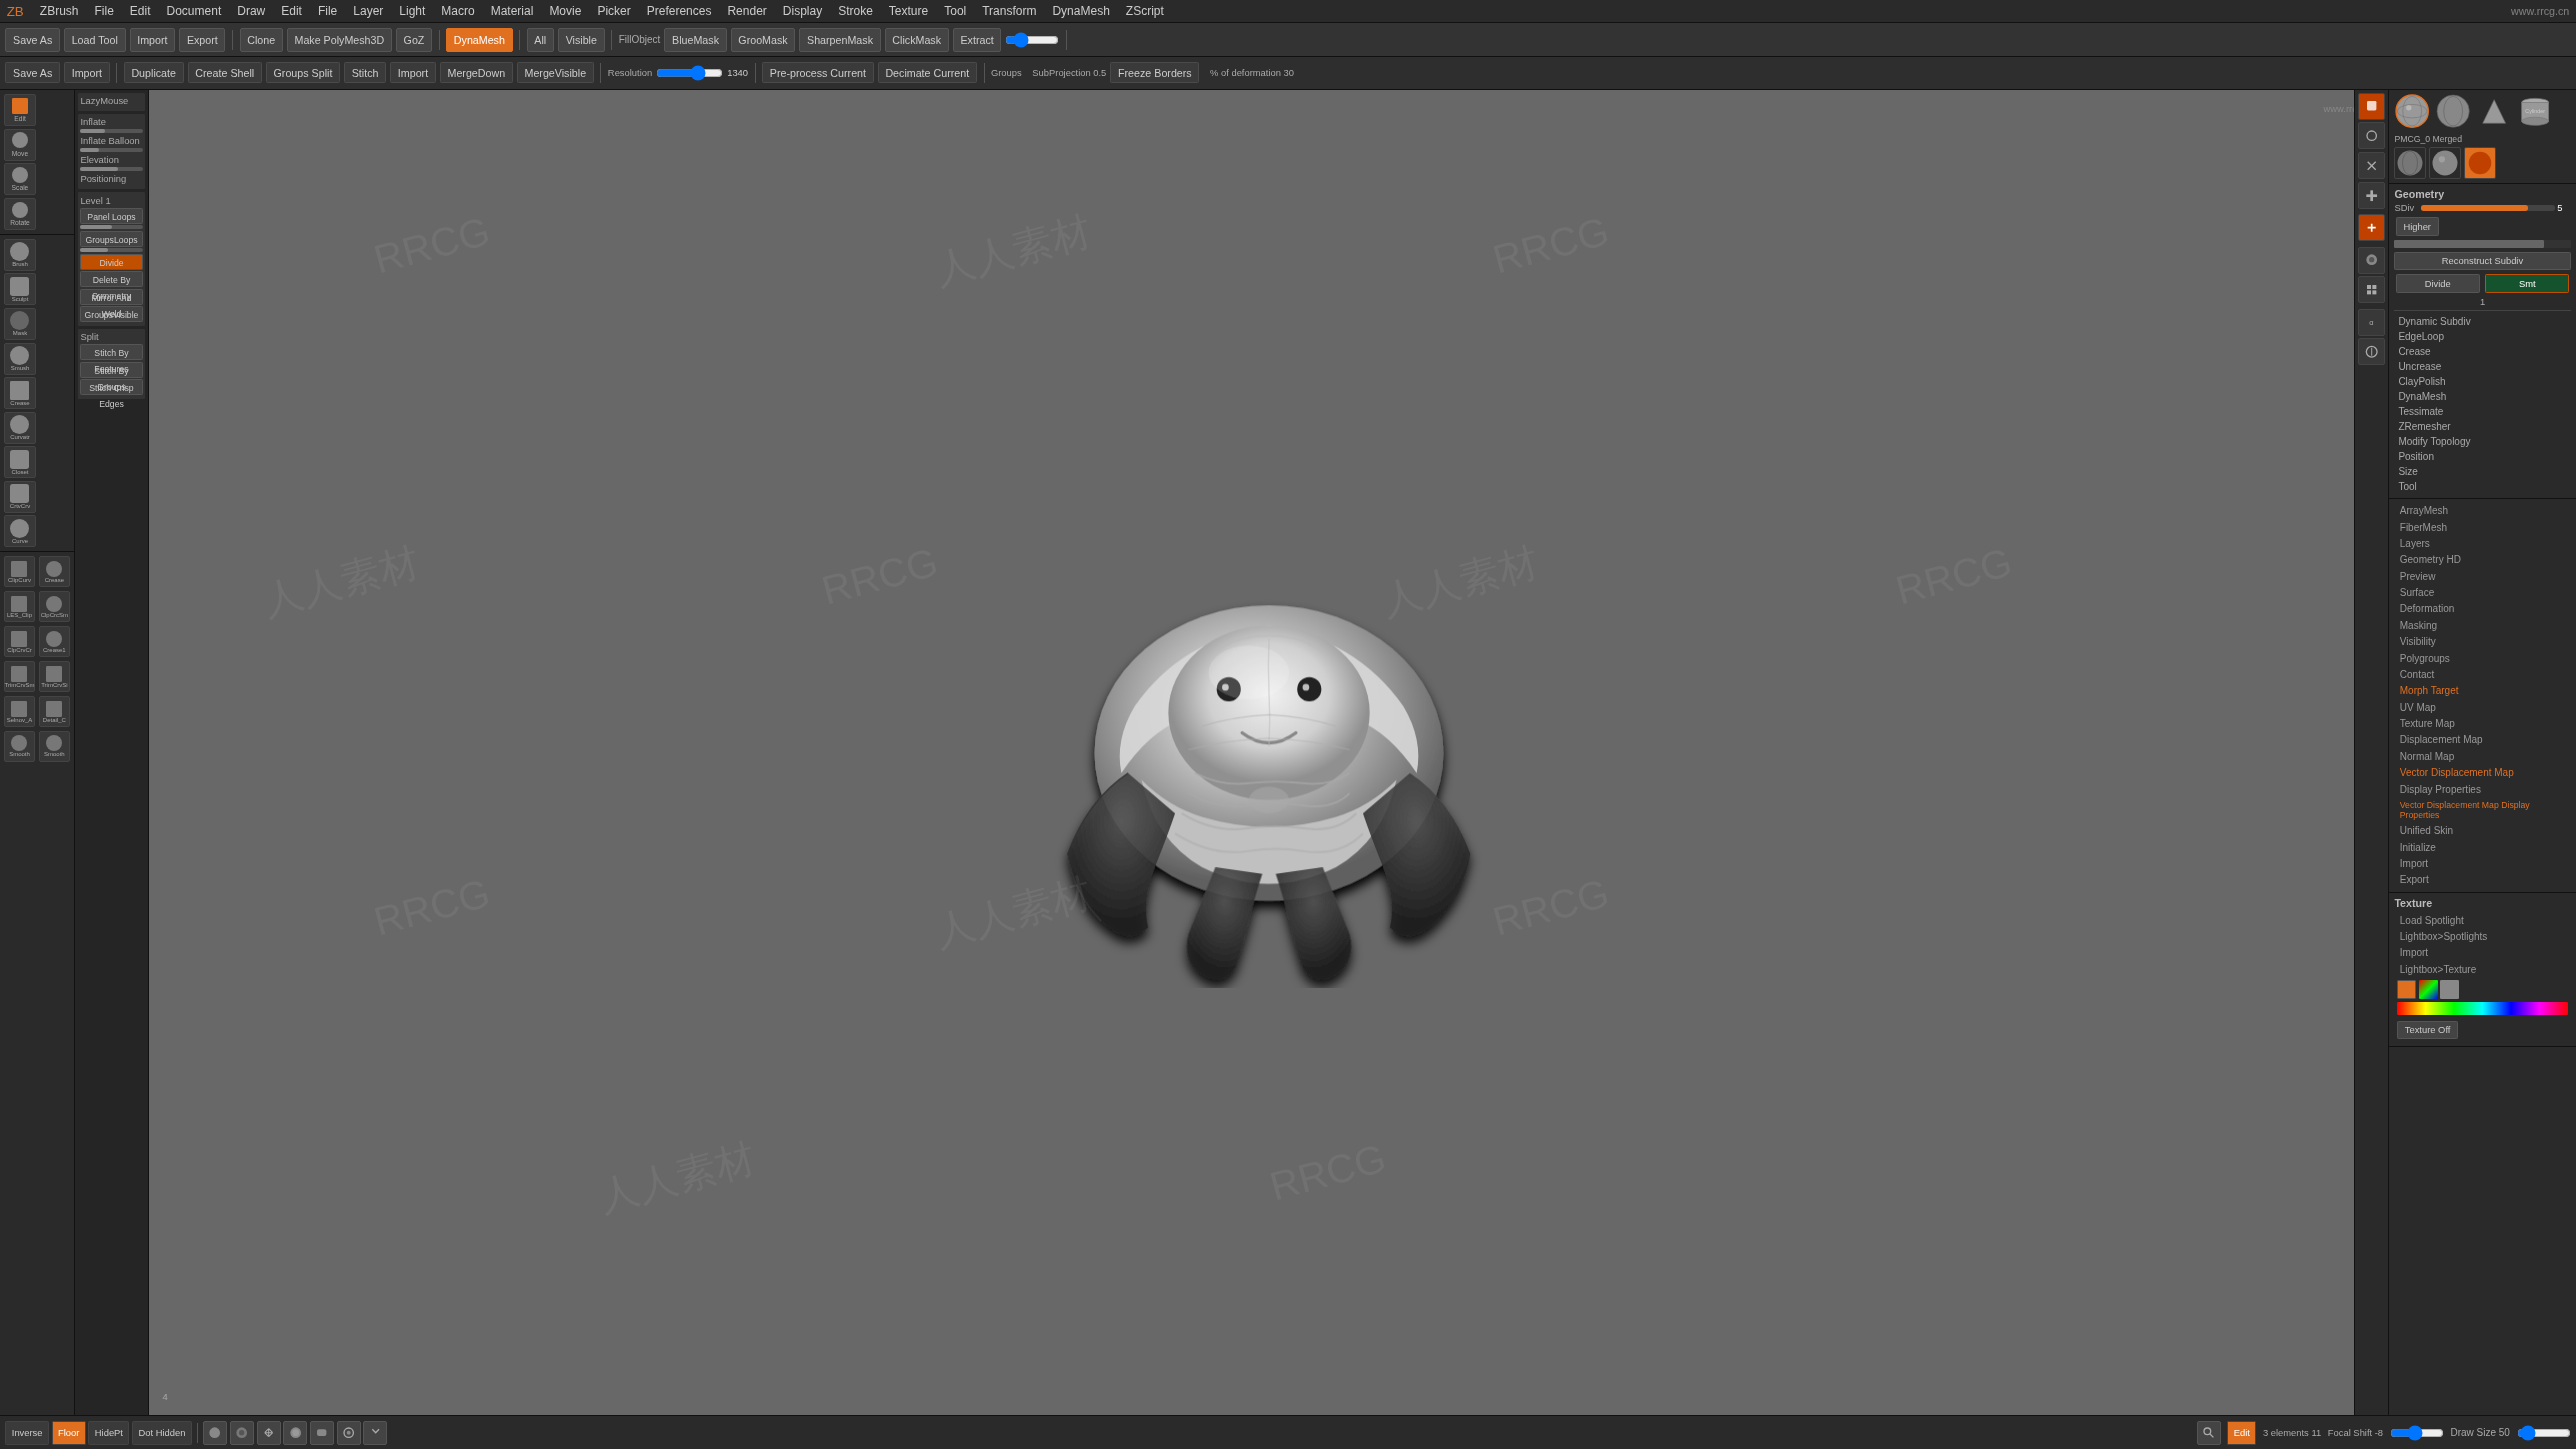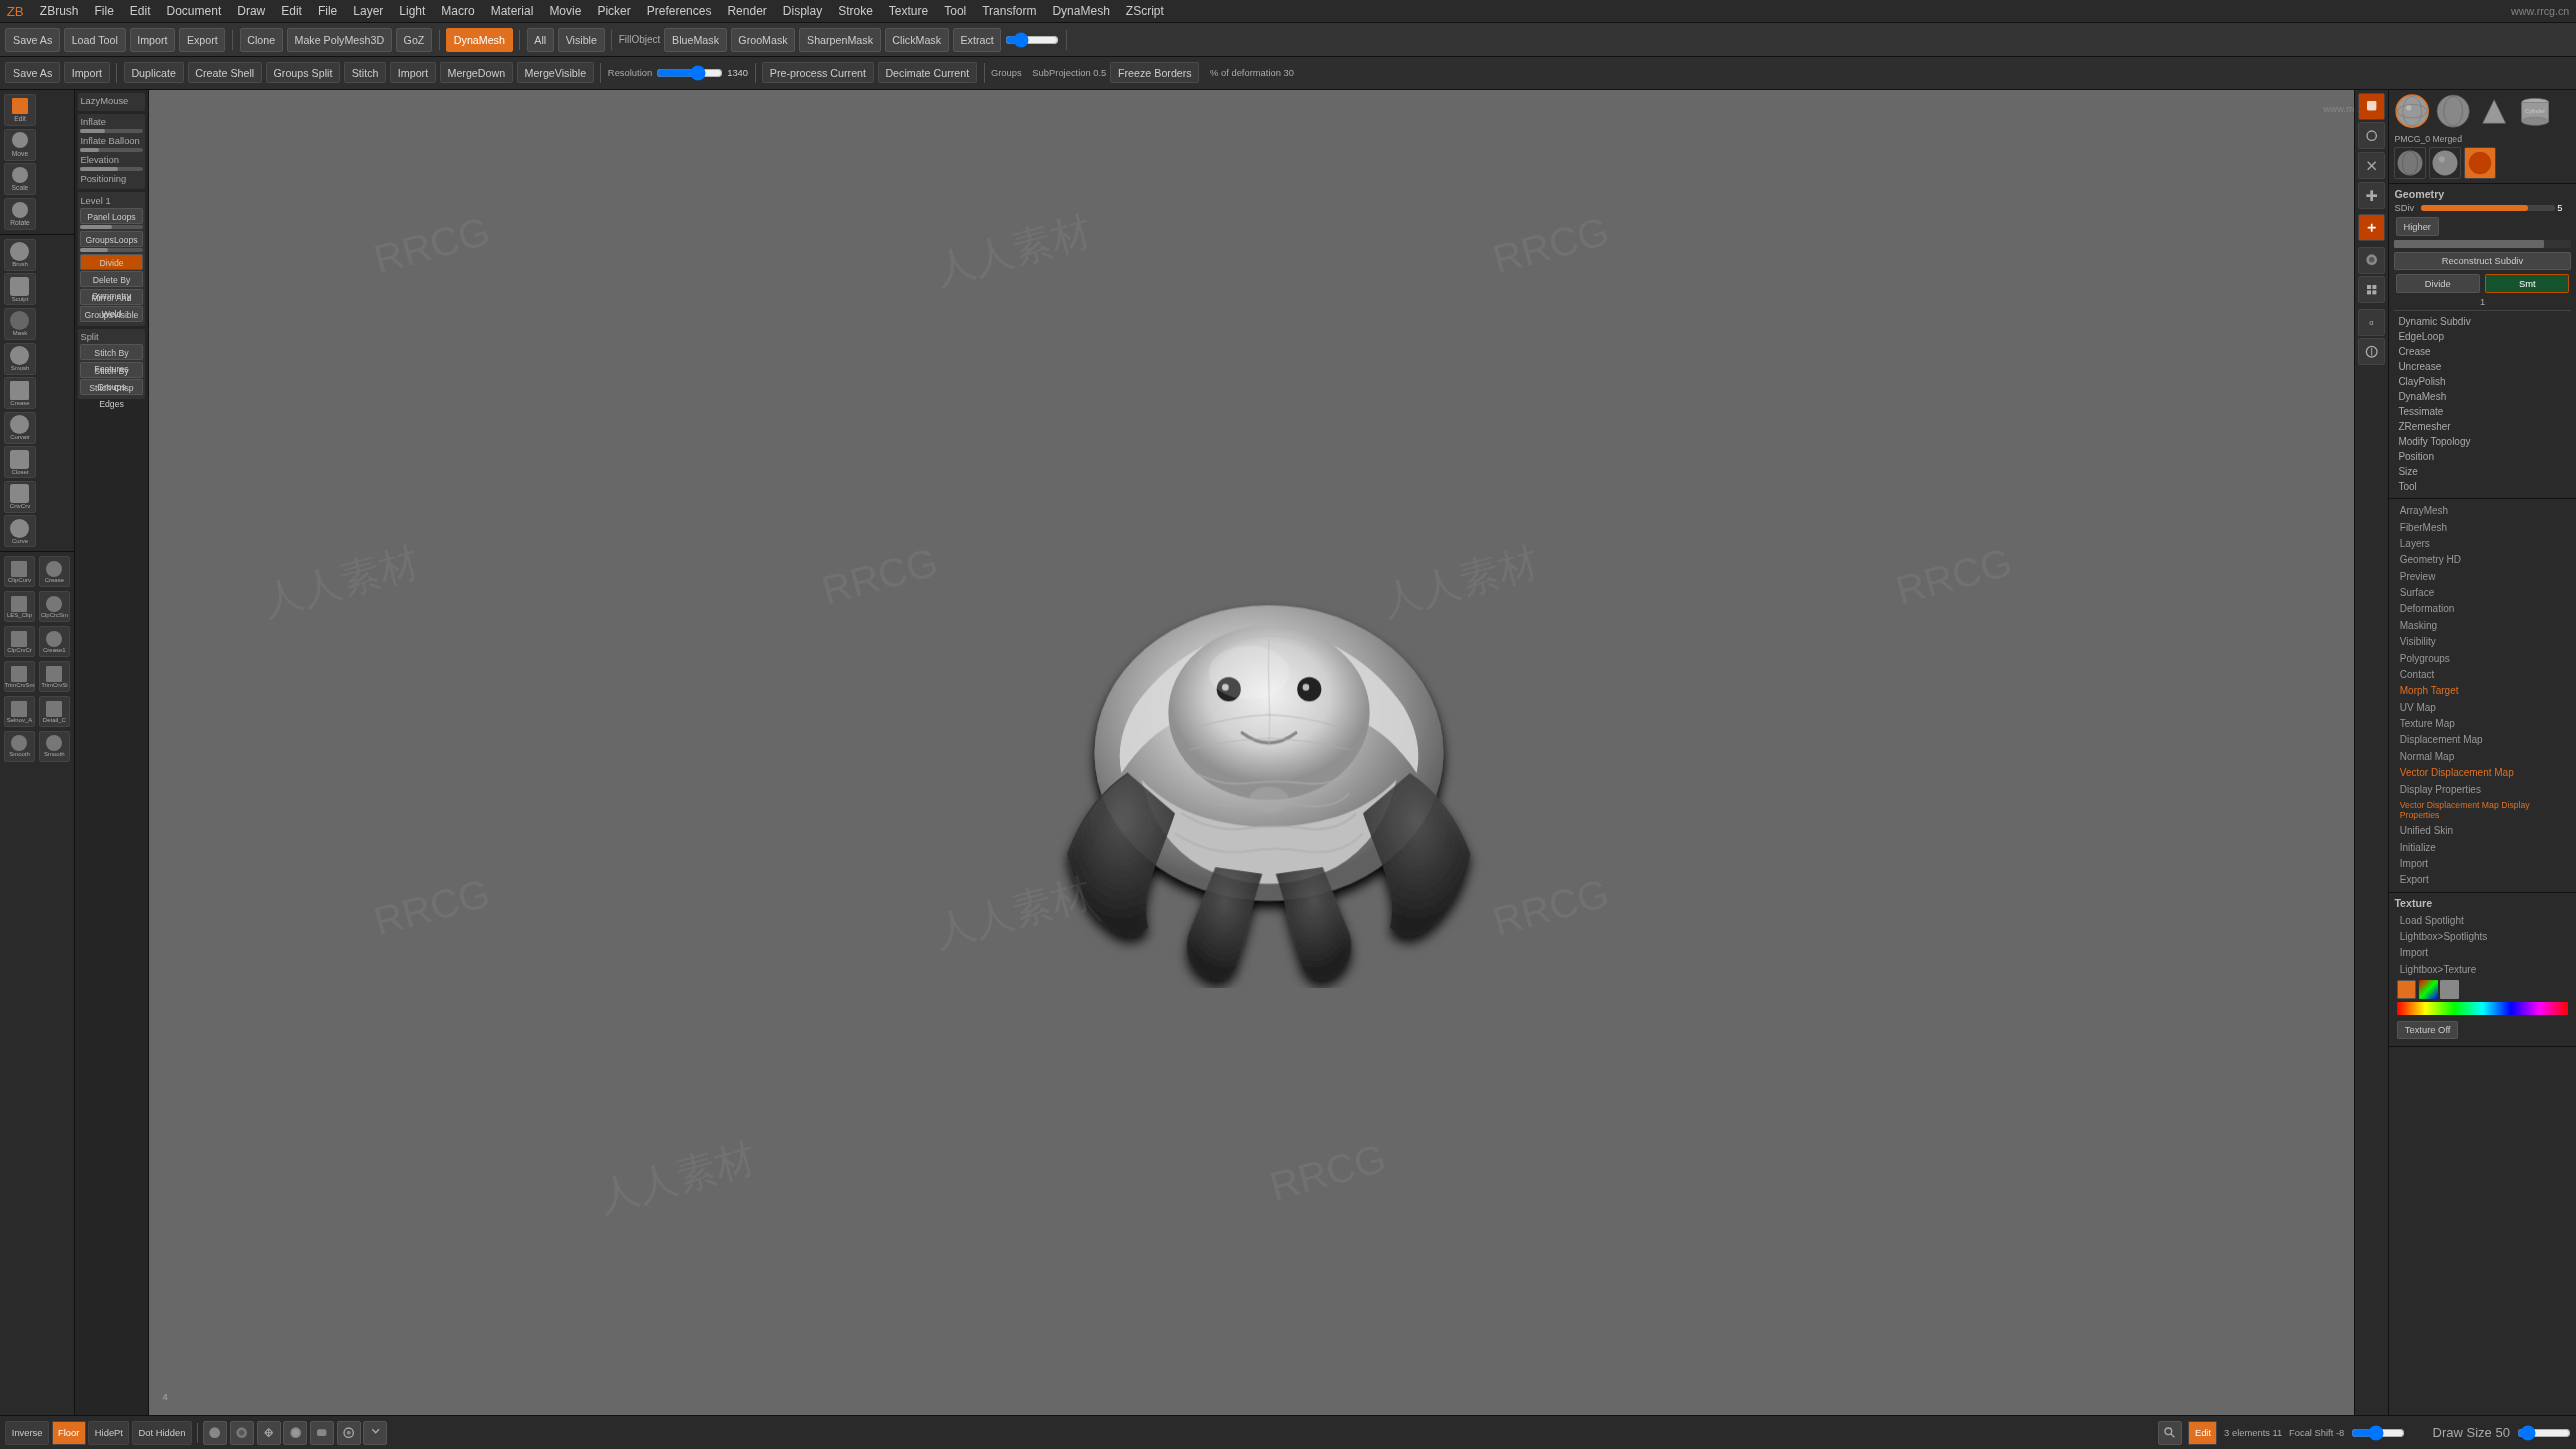--- a/index.html
+++ b/index.html
@@ -974,7 +974,7 @@
     <span style="font-size:9.4px;color:#aaa;text-align:right;">3 elements 11</span>
     <span style="font-size:9.4px;color:#aaa;">Focal Shift -8</span>
     <input type="range" style="width: 54px;" min="-100" max="100" value="-8">
-    <span style="font-size:13px;color:#aaa;margin-left:21px;">Draw Size 50</span>
+    <span style="font-size:10px;color:#aaa;">Draw Size 50</span>
     <input type="range" style="width: 54px;" min="1" max="500" value="50">
   </div>
 </div>

